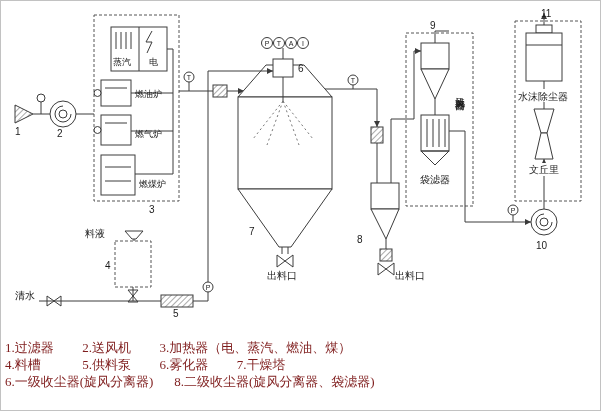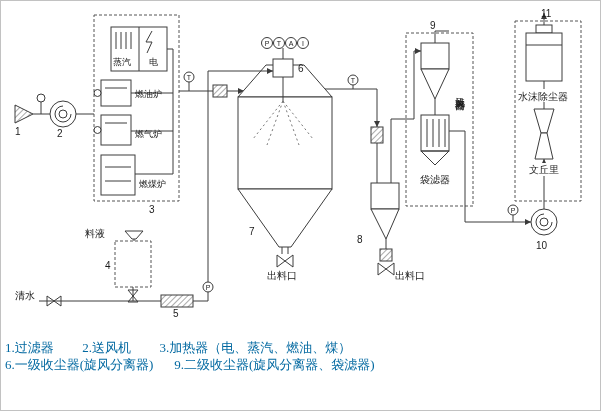--- a/index.html
+++ b/index.html
@@ -12,7 +12,7 @@
   .num{font-size:10px;}
   .inst{font-size:7px;text-anchor:middle;}
   .vt{writing-mode:vertical-rl;text-orientation:upright;font-size:10px;letter-spacing:1px;}
-  .legend{position:absolute;left:4px;top:338px;width:594px;color:#0369a1;
+  .legend{position:absolute;left:4px;top:338px;width:594px;color:#7f1d1d;
           font-family:"Liberation Serif",serif;font-size:13px;line-height:17px;}
   .lrow{white-space:nowrap;}
   .lrow span{display:inline-block;}

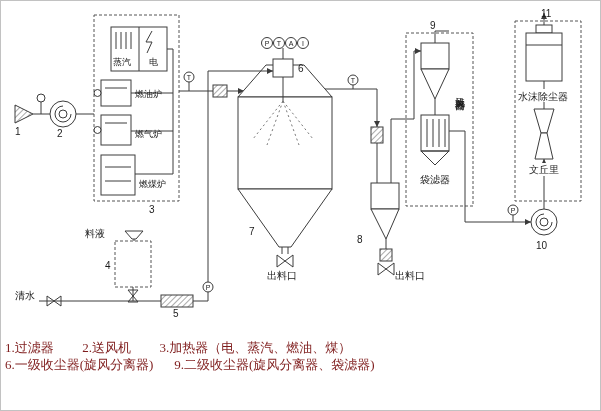--- a/index.html
+++ b/index.html
@@ -274,6 +274,12 @@
     <span>3.加热器（电、蒸汽、燃油、煤）</span>
   </div>
   <div class="lrow">
+    <span class="col-a">4.料槽</span>
+    <span class="col-a">5.供料泵</span>
+    <span class="col-a">6.雾化器</span>
+    <span>7.干燥塔</span>
+  </div>
+  <div class="lrow">
     <span class="col-b">6.一级收尘器(旋风分离器)</span>
     <span>9.二级收尘器(旋风分离器、袋滤器)</span>
   </div>

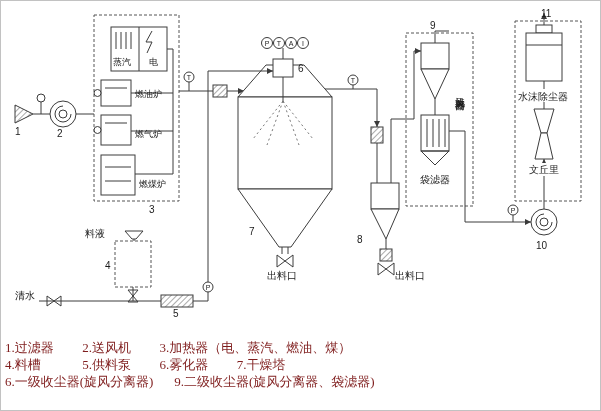--- a/index.html
+++ b/index.html
@@ -281,7 +281,7 @@
   </div>
   <div class="lrow">
     <span class="col-b">6.一级收尘器(旋风分离器)</span>
-    <span>9.二级收尘器(旋风分离器、袋滤器)</span>
+    <span>8.二级收尘器(旋风分离器、袋滤器)</span>
   </div>
 </div>
 

